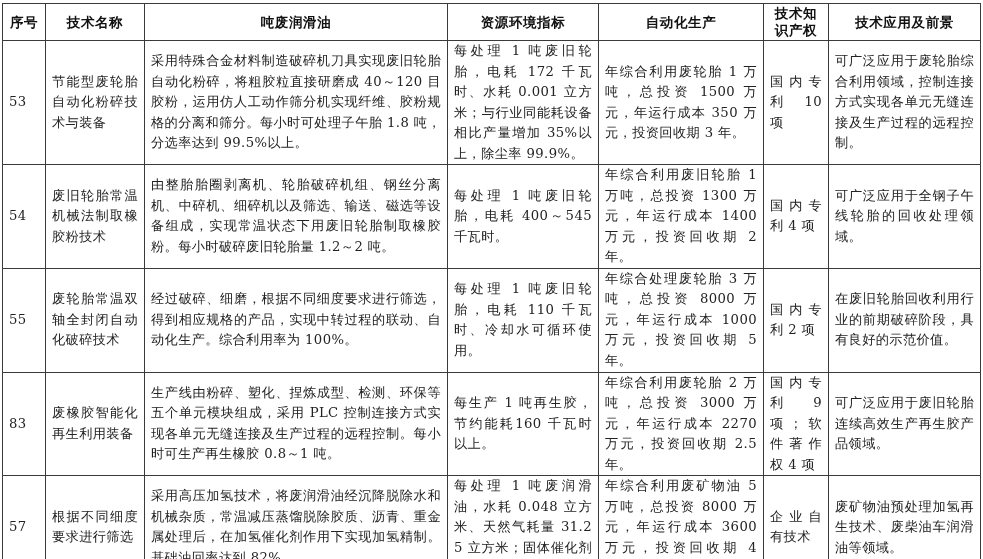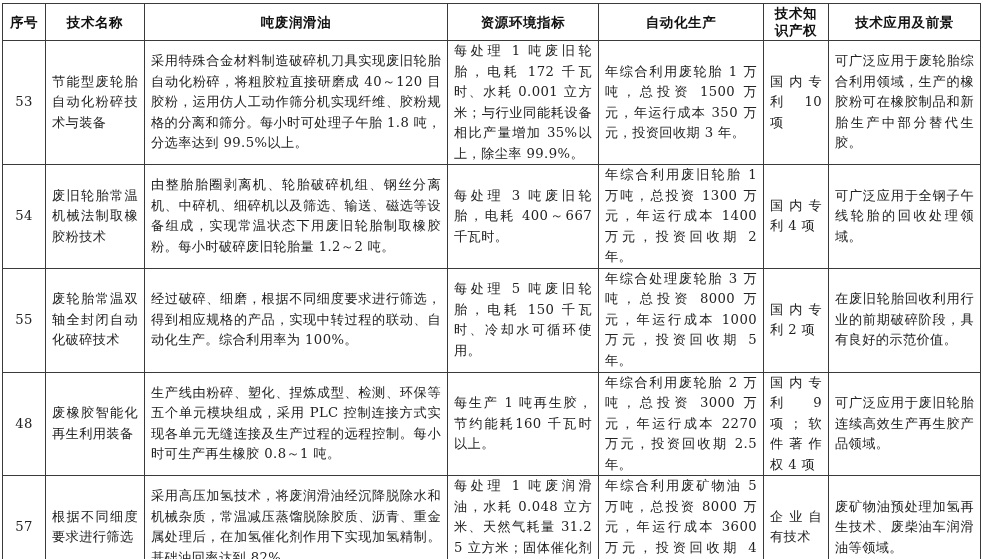--- a/index.html
+++ b/index.html
@@ -104,7 +104,7 @@
           <span class="cell-text">国内专利 10 项</span>
         </td>
       <td>
-          <span class="cell-text">可广泛应用于废轮胎综合利用领域，生产的橡胶粉可在橡胶制品和新胎生产中部分替代生胶。</span>
+          <span class="cell-text">可广泛应用于废轮胎综合利用领域，控制连接方式实现各单元无缝连接及生产过程的远程控制。</span>
         </td>
     </tr>
     <tr class="row-54">

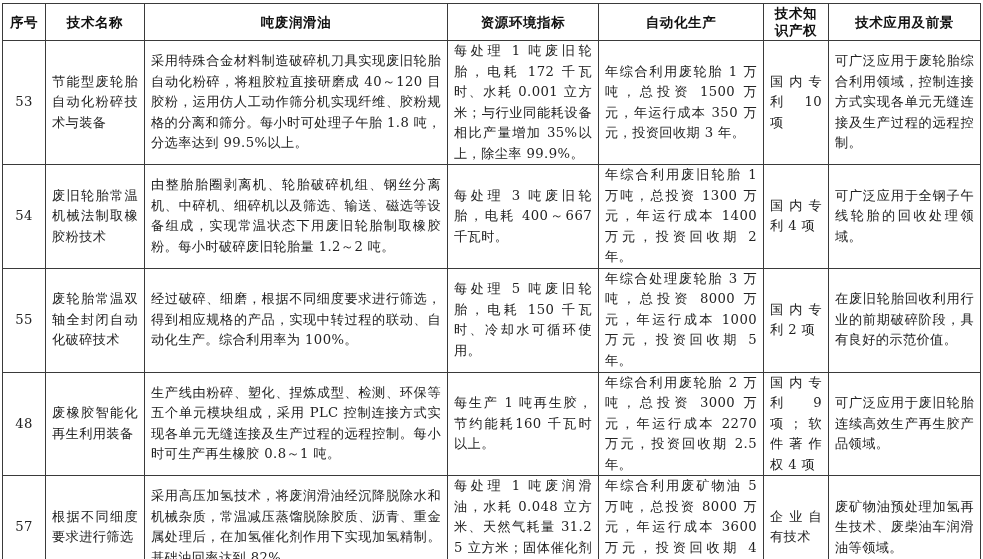--- a/index.html
+++ b/index.html
@@ -43,7 +43,6 @@
     color: #111111;
   }
   td.col-no {
-    text-align: center;
     padding: 0;
   }
   td.col-ip {

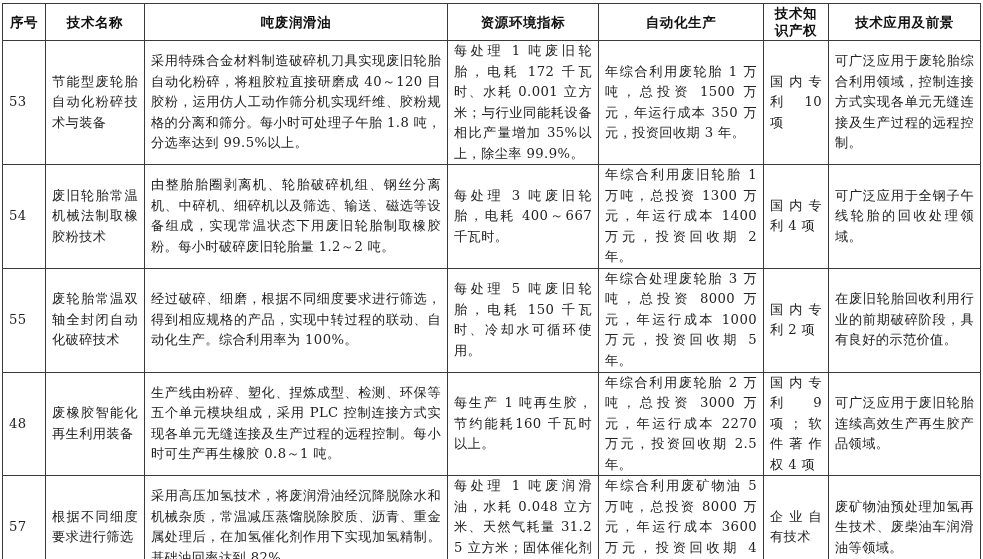--- a/index.html
+++ b/index.html
@@ -115,7 +115,7 @@
           <span class="cell-text">由整胎胎圈剥离机、轮胎破碎机组、钢丝分离机、中碎机、细碎机以及筛选、输送、磁选等设备组成，实现常温状态下用废旧轮胎制取橡胶粉。每小时破碎废旧轮胎量 1.2～2 吨。</span>
         </td>
       <td>
-          <span class="cell-text">每处理 3 吨废旧轮胎，电耗 400～667 千瓦时。</span>
+          <span class="cell-text">每处理 1 吨废旧轮胎，电耗 400～545 千瓦时。</span>
         </td>
       <td>
           <span class="cell-text">年综合利用废旧轮胎 1 万吨，总投资 1300 万元，年运行成本 1400 万元，投资回收期 2 年。</span>

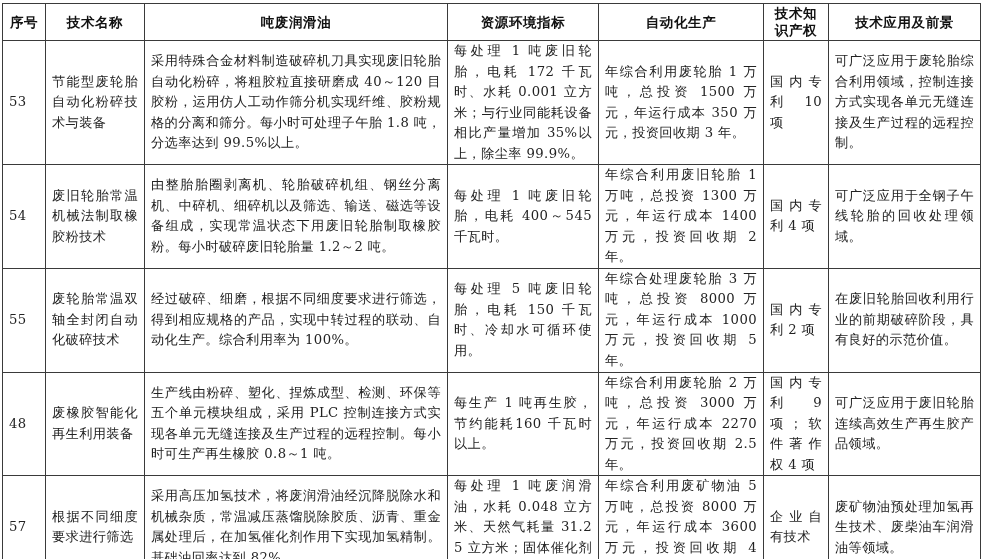--- a/index.html
+++ b/index.html
@@ -136,7 +136,7 @@
           <span class="cell-text">经过破碎、细磨，根据不同细度要求进行筛选，得到相应规格的产品，实现中转过程的联动、自动化生产。综合利用率为 100%。</span>
         </td>
       <td>
-          <span class="cell-text">每处理 5 吨废旧轮胎，电耗 150 千瓦时、冷却水可循环使用。</span>
+          <span class="cell-text">每处理 1 吨废旧轮胎，电耗 110 千瓦时、冷却水可循环使用。</span>
         </td>
       <td>
           <span class="cell-text">年综合处理废轮胎 3 万吨，总投资 8000 万元，年运行成本 1000 万元，投资回收期 5 年。</span>

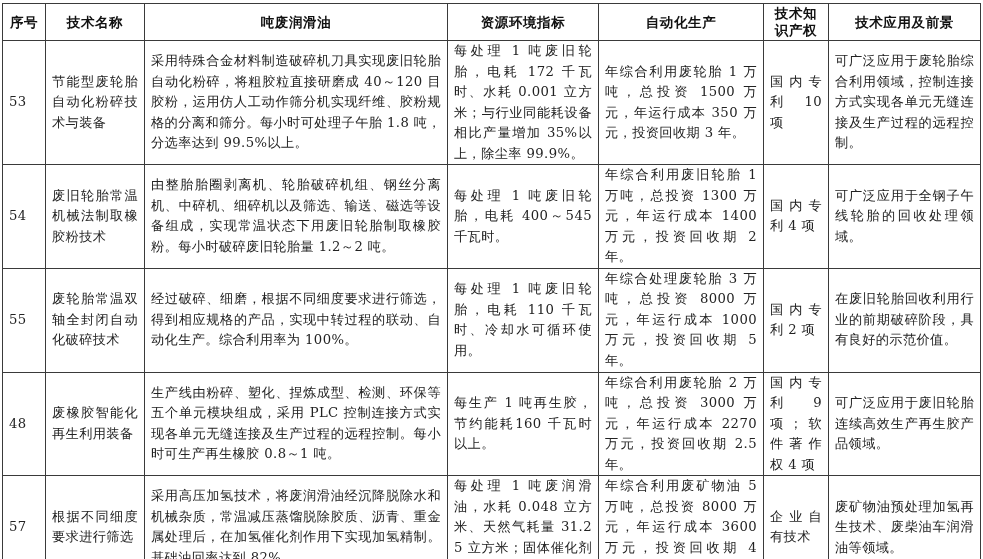--- a/index.html
+++ b/index.html
@@ -149,7 +149,7 @@
         </td>
     </tr>
     <tr class="row-56">
-      <td class="col-no">48</td>
+      <td class="col-no">83</td>
       <td>
           <span class="cell-text">废橡胶智能化再生利用装备</span>
         </td>

